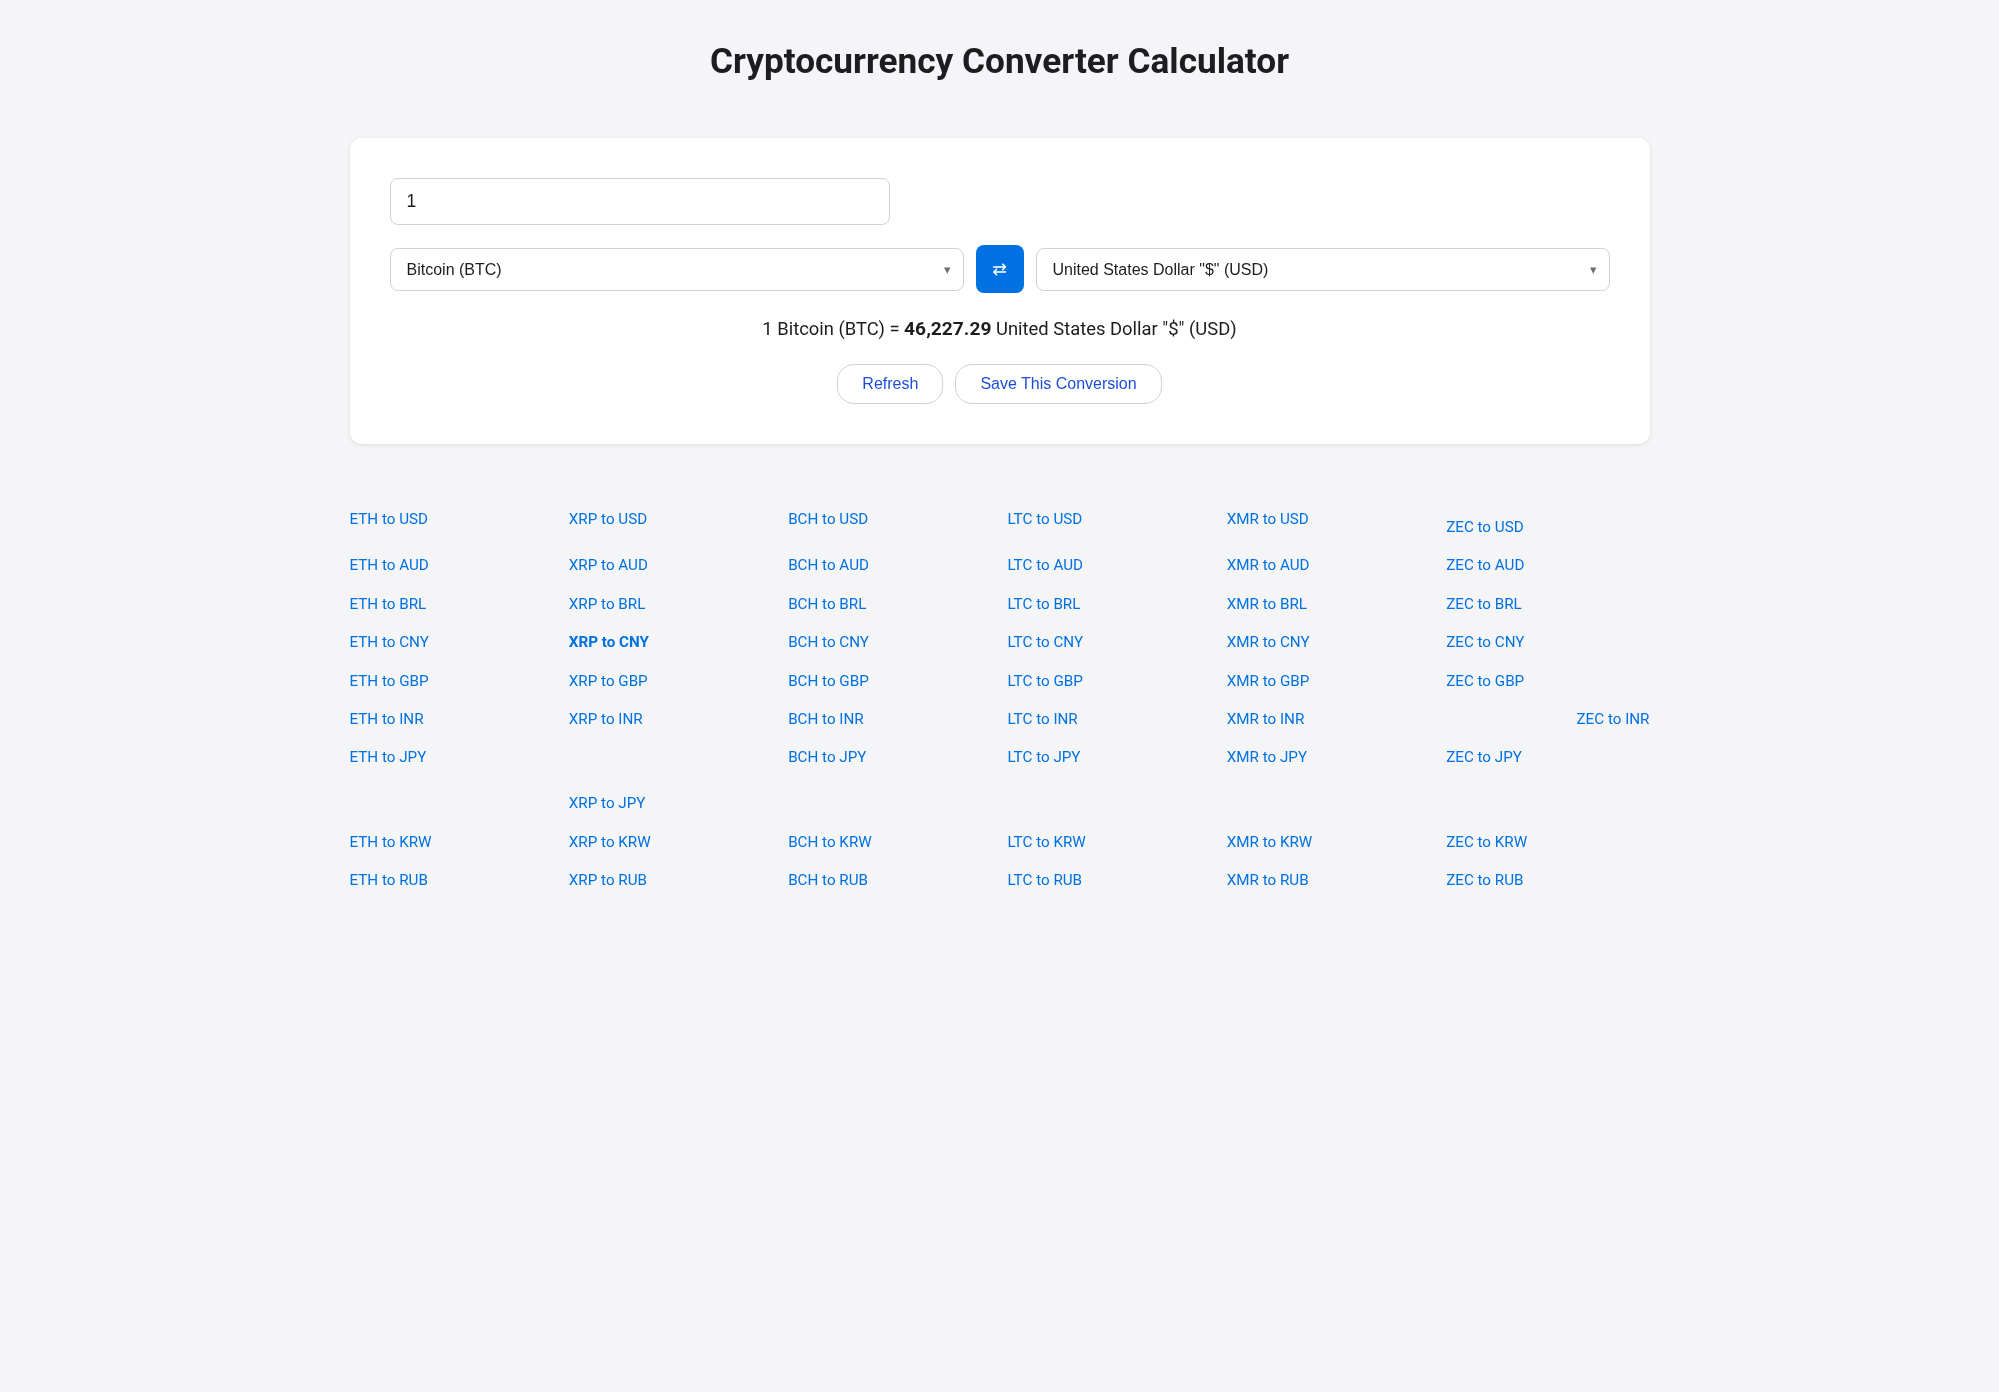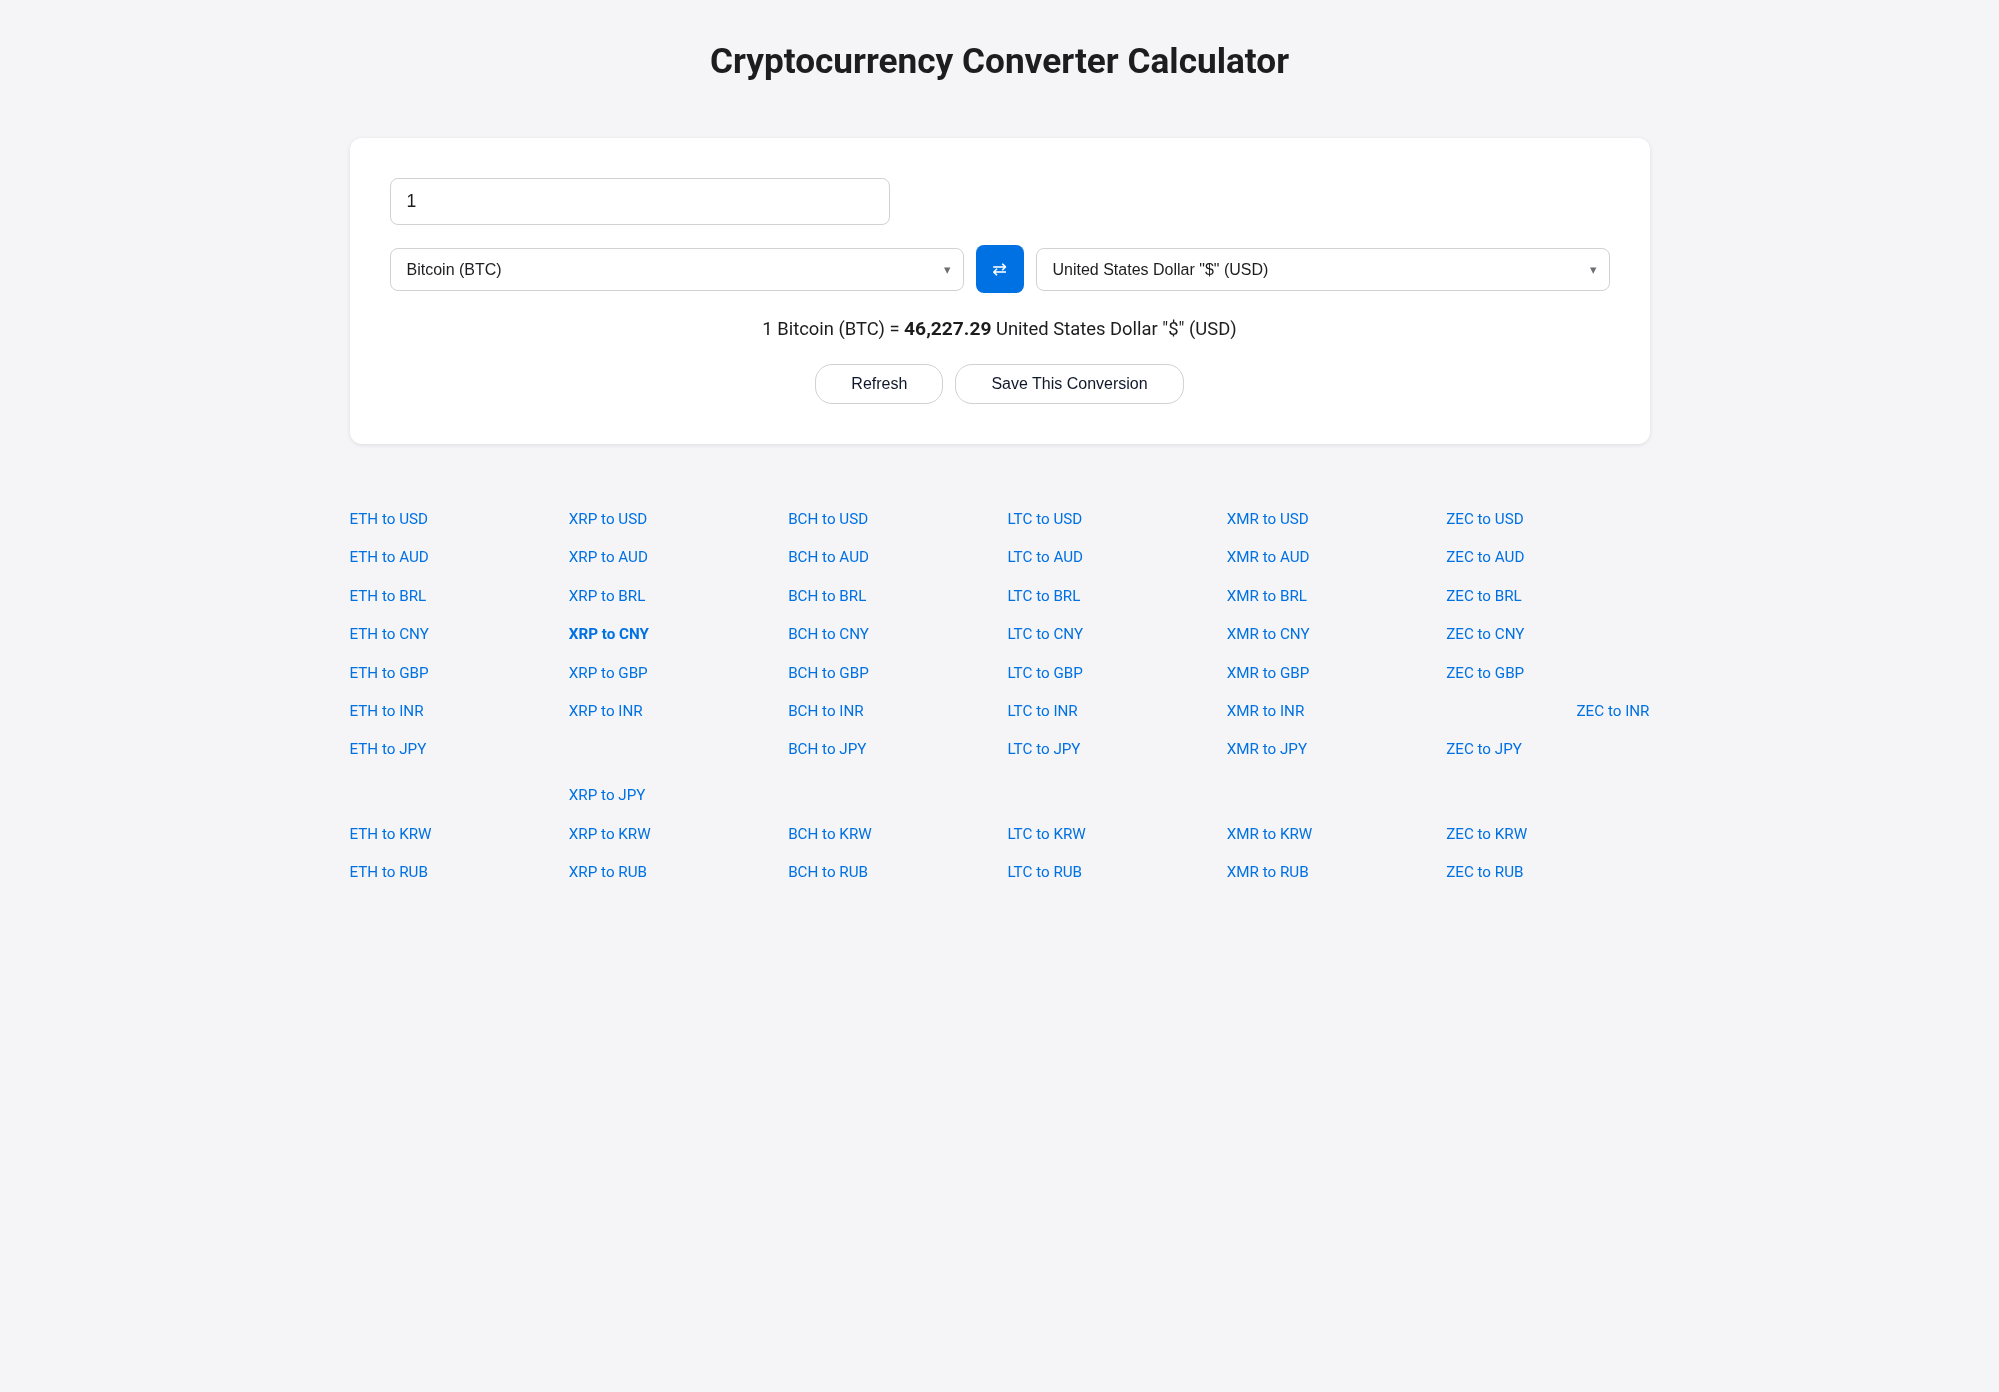--- a/index.html
+++ b/index.html
@@ -123,13 +123,13 @@
 
     .btn-refresh,
     .btn-save {
-      padding: 10px 35px;
+      padding: 10px 24px;
       font-size: 1rem;
       border: 1px solid #d1d1d6;
       border-radius: 17px;
       background: #fff;
       cursor: pointer;
-      color: #0f172a;
+      color: #1d4ed8;
       transition: background 0.15s;
     }
 

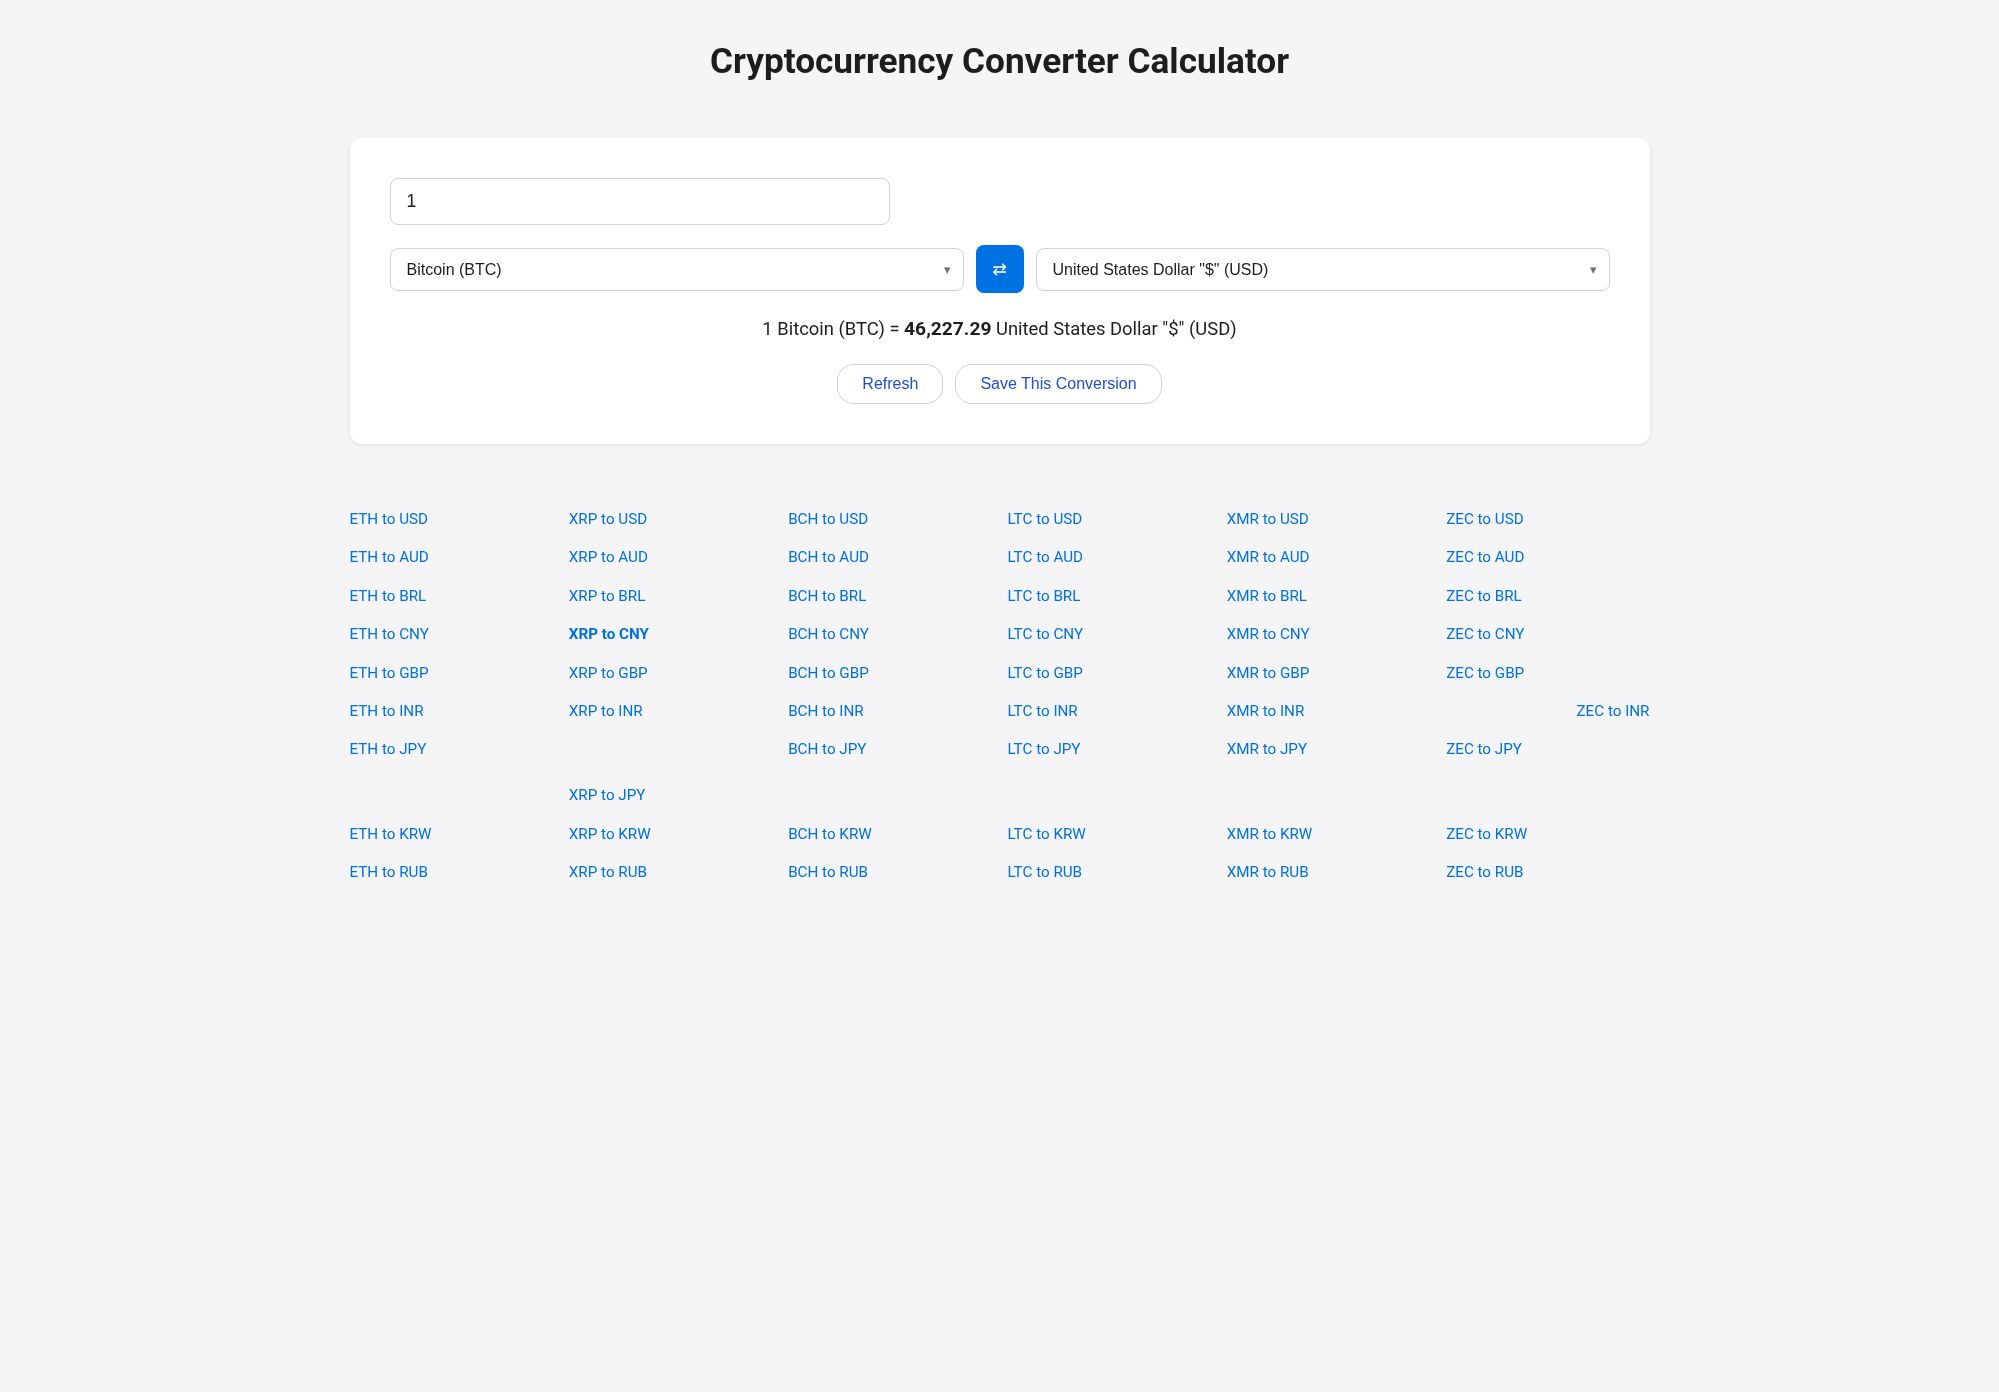--- a/index.html
+++ b/index.html
@@ -264,7 +264,7 @@
         <a class="conversion-link" href="#" style="grid-area: 7 / 5;">XMR to JPY</a>
         <a class="conversion-link" href="#" style="grid-area: 8 / 5;">XMR to KRW</a>
         <a class="conversion-link" href="#" style="grid-area: 9 / 5;">XMR to RUB</a>
-        <a class="conversion-link" href="#" style="grid-area: 1 / 6;">ZEC to USD</a>
+        <a class="conversion-link" href="#" style="grid-area: 1 / 6; margin-top: 8px;">ZEC to USD</a>
         <a class="conversion-link" href="#" style="grid-area: 2 / 6;">ZEC to AUD</a>
         <a class="conversion-link" href="#" style="grid-area: 3 / 6;">ZEC to BRL</a>
         <a class="conversion-link" href="#" style="grid-area: 4 / 6;">ZEC to CNY</a>

